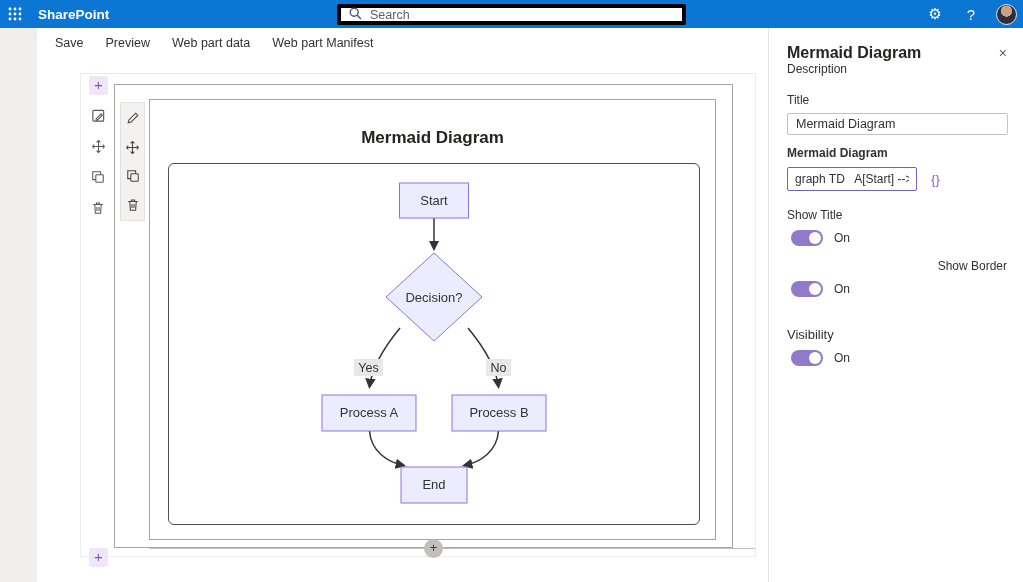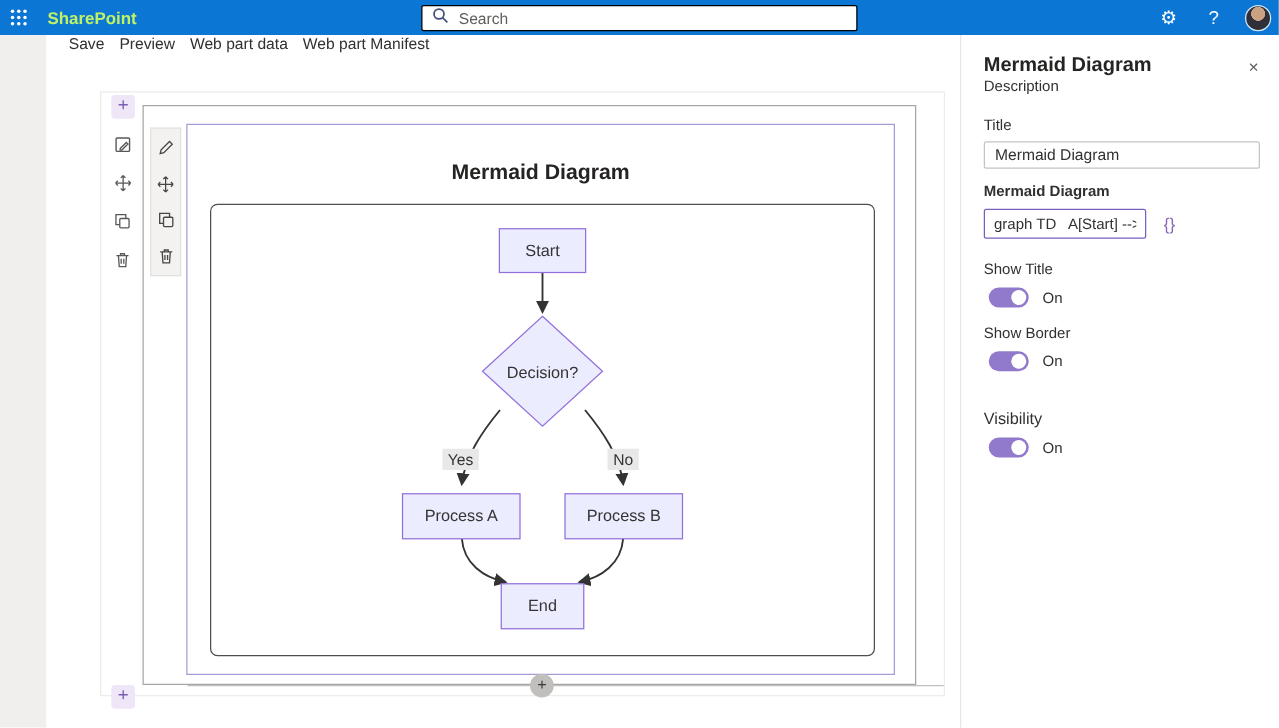--- a/index.html
+++ b/index.html
@@ -10,7 +10,7 @@
   .suite-bar { position:absolute; left:0; top:0; width:1023px; height:28px;
     background:#0b76d4; display:flex; align-items:center; }
   .waffle { width:30px; height:28px; display:flex; align-items:center; justify-content:center; cursor:pointer; }
-  .app-name { color:#bef264; font-weight:bold; font-size:13.5px; margin-left:8px; }
+  .app-name { color:#ffffff; font-weight:bold; font-size:13.5px; margin-left:8px; }
   .searchbox { position:absolute; left:337px; top:4px; width:349px; height:21px;
     background:#fff; border:1px solid #000000; border-radius:2px;
     display:flex; align-items:center; padding:0 8px; }

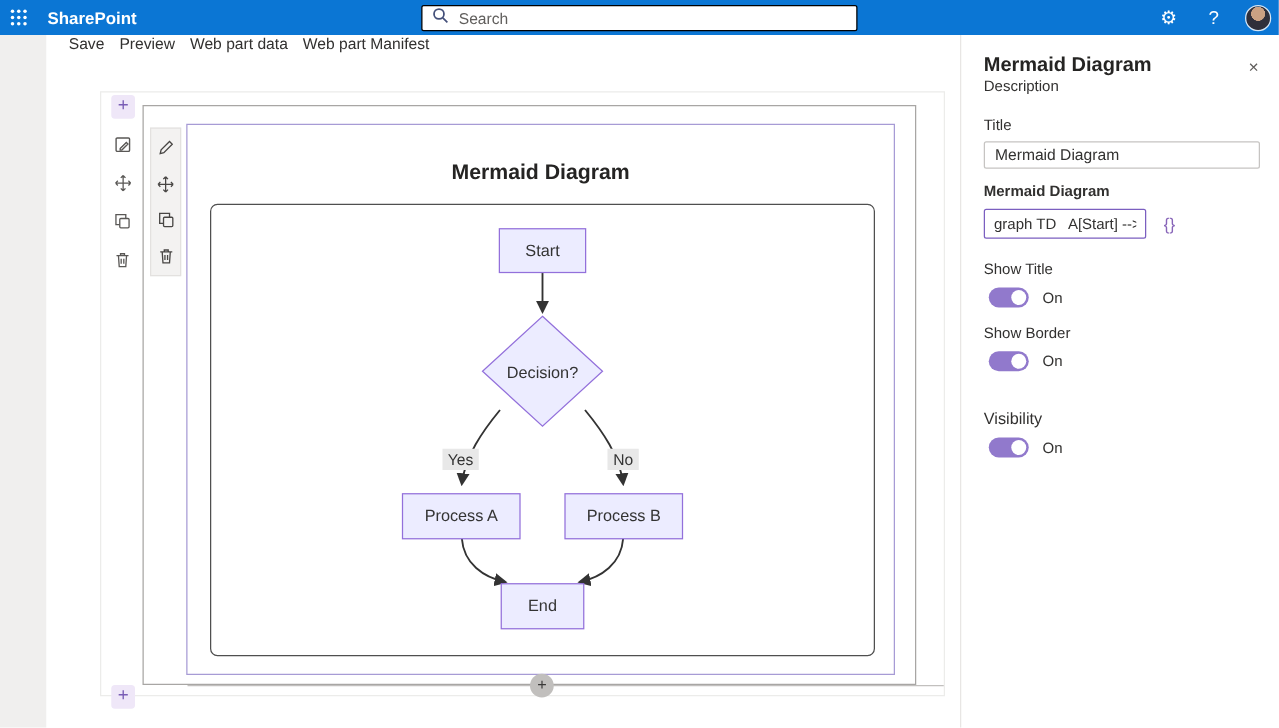--- a/index.html
+++ b/index.html
@@ -12,7 +12,7 @@
   .waffle { width:30px; height:28px; display:flex; align-items:center; justify-content:center; cursor:pointer; }
   .app-name { color:#ffffff; font-weight:bold; font-size:13.5px; margin-left:8px; }
   .searchbox { position:absolute; left:337px; top:4px; width:349px; height:21px;
-    background:#fff; border:1px solid #000000; border-radius:2px;
+    background:#fff; border:4px solid #000000; border-radius:2px;
     display:flex; align-items:center; padding:0 8px; }
   .searchbox .ph { color:#605e5c; font-size:12.5px; margin-left:8px; }
   .suite-right { position:absolute; right:6px; top:0; height:28px; display:flex; align-items:center; gap:14px; }

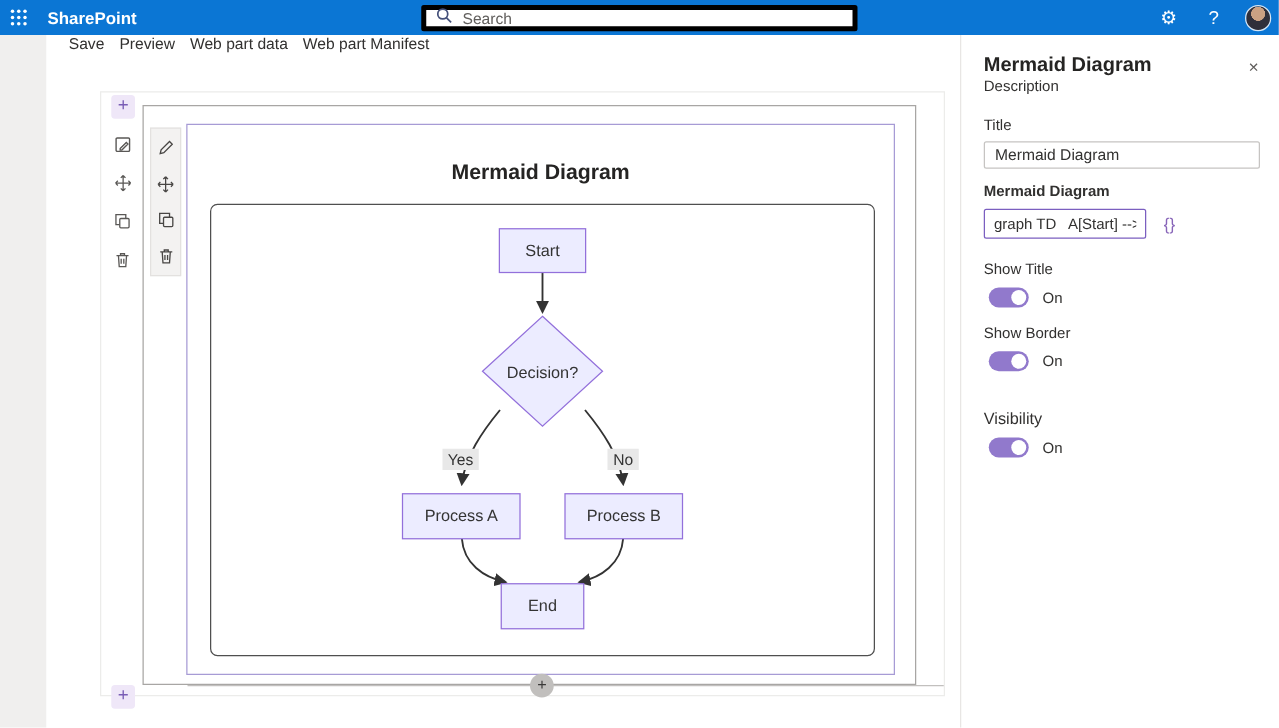--- a/index.html
+++ b/index.html
@@ -22,7 +22,7 @@
 
   
   .command-bar { position:absolute; left:37px; top:28px; width:731px; height:30px; background:#fff; }
-  .cmd-group { position:absolute; top:0; height:30px; display:flex; gap:12px; }
+  .cmd-group { position:absolute; top:0; height:30px; display:flex; align-items:center; gap:22px; }
   .cmd { font-size:12.5px; color:#323130; cursor:pointer; white-space:nowrap; }
 
   

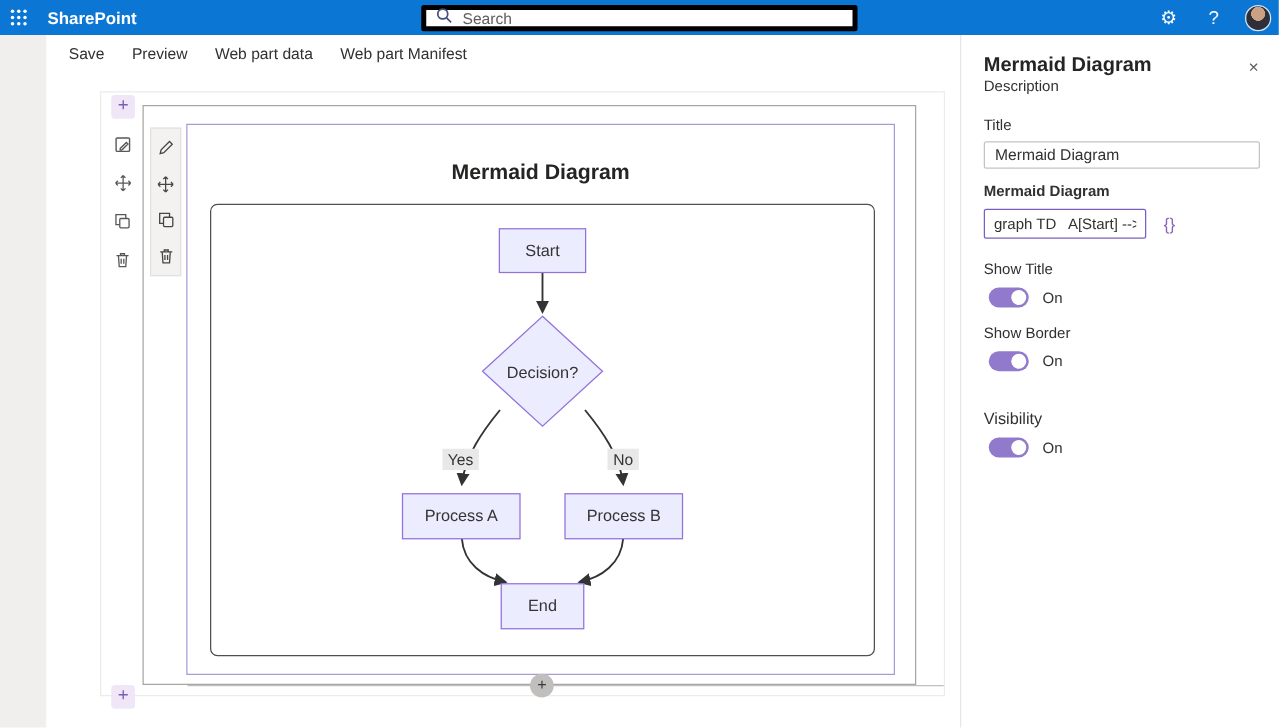--- a/index.html
+++ b/index.html
@@ -250,7 +250,7 @@
     <span class="toggle-state">On</span>
   </div>
 
-  <div class="field-label" style="margin-top:13px;">Show Border</div>
+  <div class="field-label" style="margin-top:13px;text-align:right;">Show Border</div>
   <div class="toggle-row">
     <div class="toggle">
         <div class="knob"></div>

